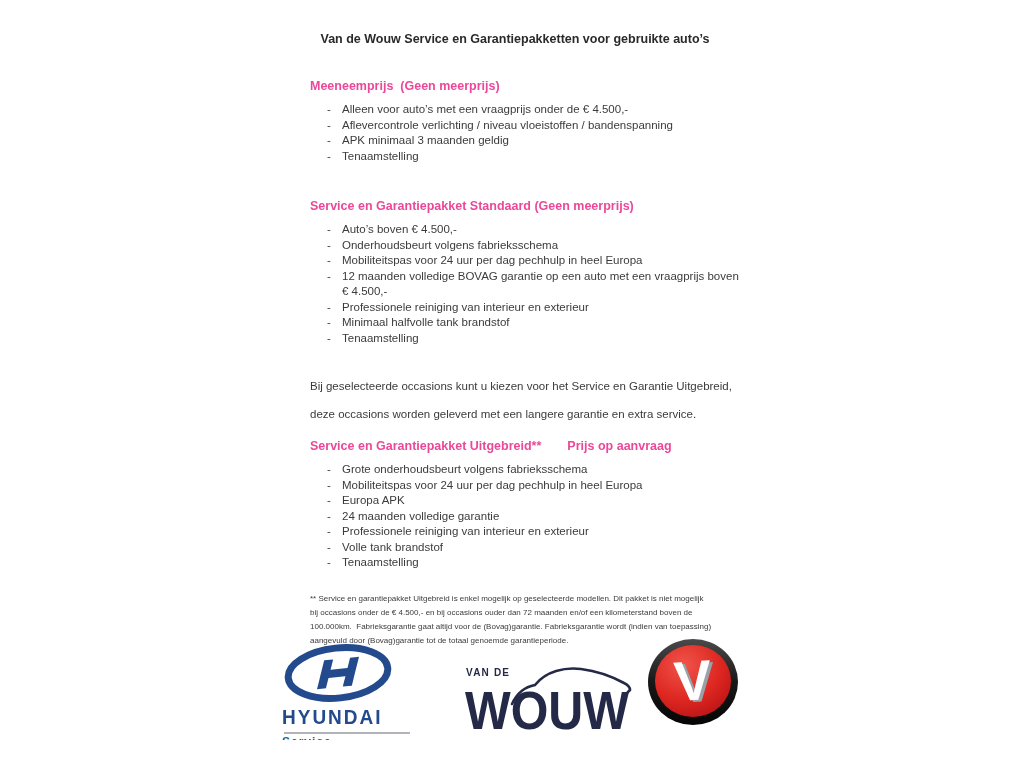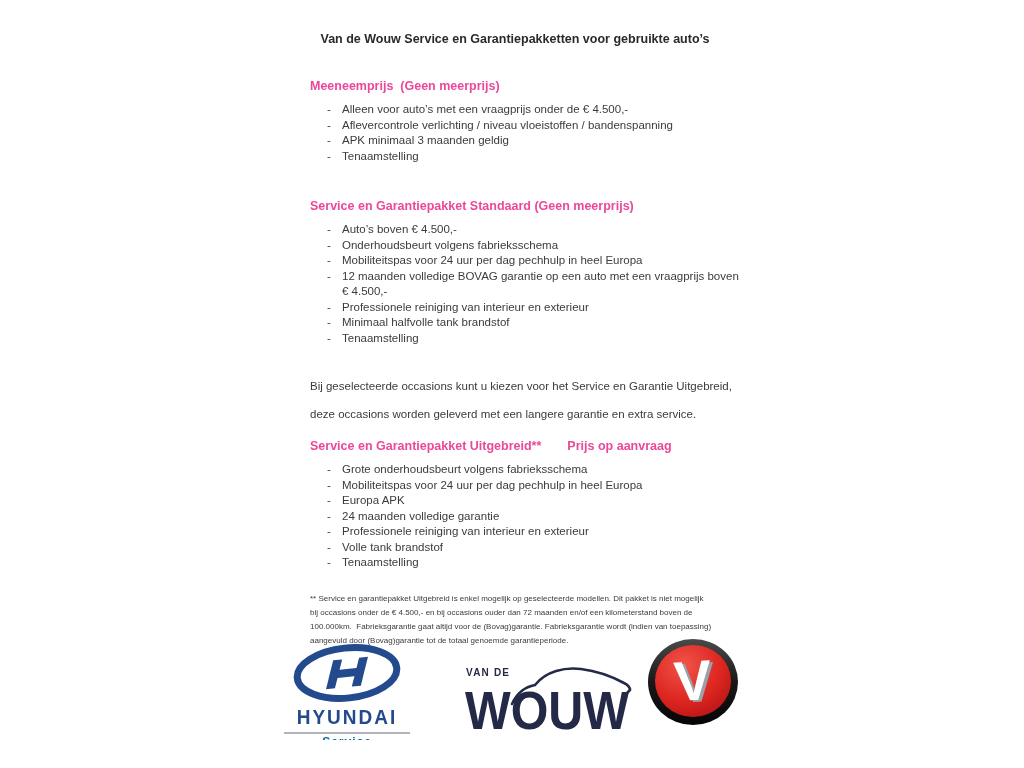--- a/index.html
+++ b/index.html
@@ -59,7 +59,7 @@
   }
 
   
-  .logo-hyundai { position:absolute; left:282px; top:644px; width:130px; text-align:center; }
+  .logo-hyundai { position:absolute; left:282px; top:644px; width:130px; }
   .hy-wordmark {
     font-size:19px; font-weight:bold; letter-spacing:2px;
     color:#234a8c; transform:scaleY(1.08); margin-top:1px;

